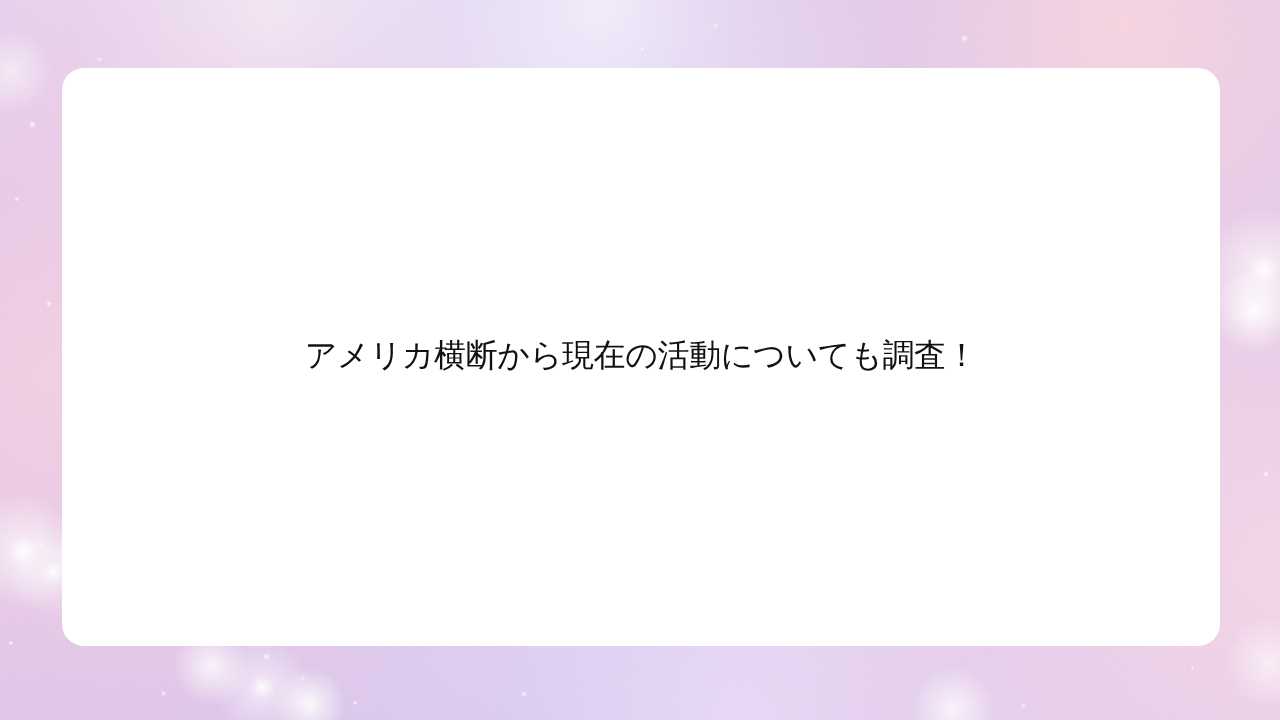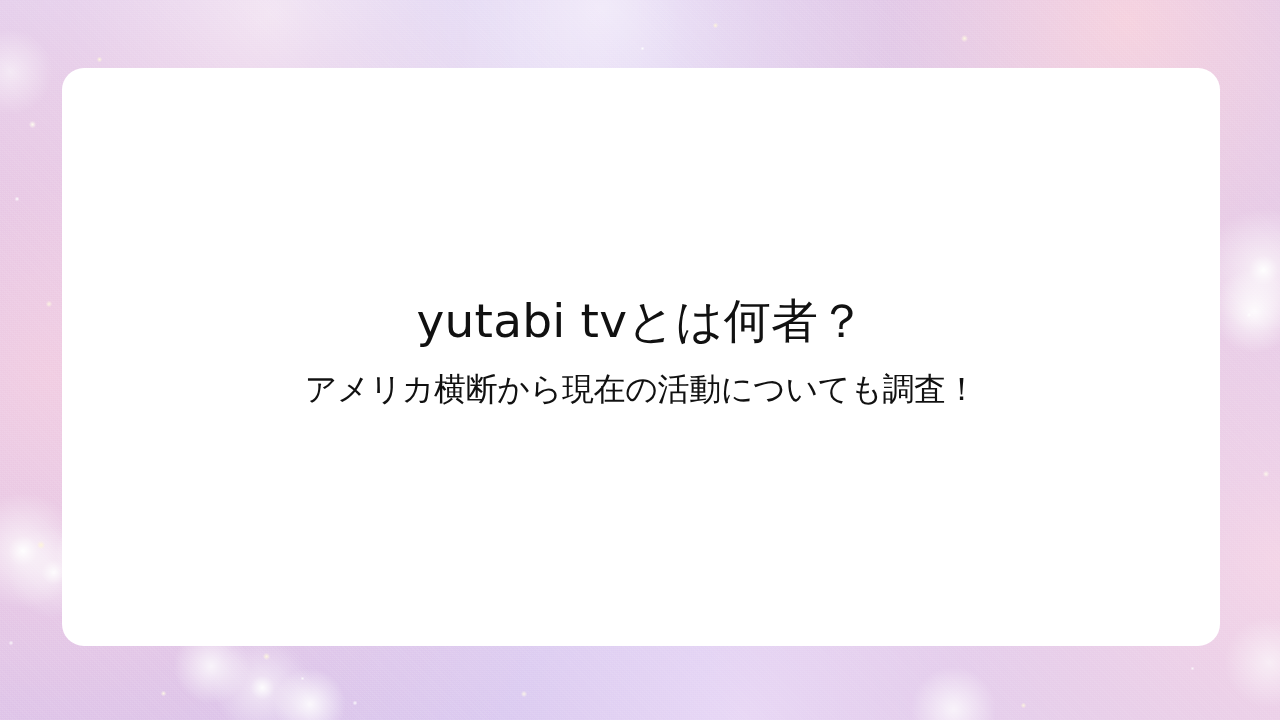--- a/index.html
+++ b/index.html
@@ -171,7 +171,6 @@
 
   <div id="content-card">
     <div id="title-block">
-      <span class="title-line line-1">yutabi tvとは何者？</span>
       <span class="title-line line-2">アメリカ横断から現在の活動についても調査！</span>
     </div>
   </div>

